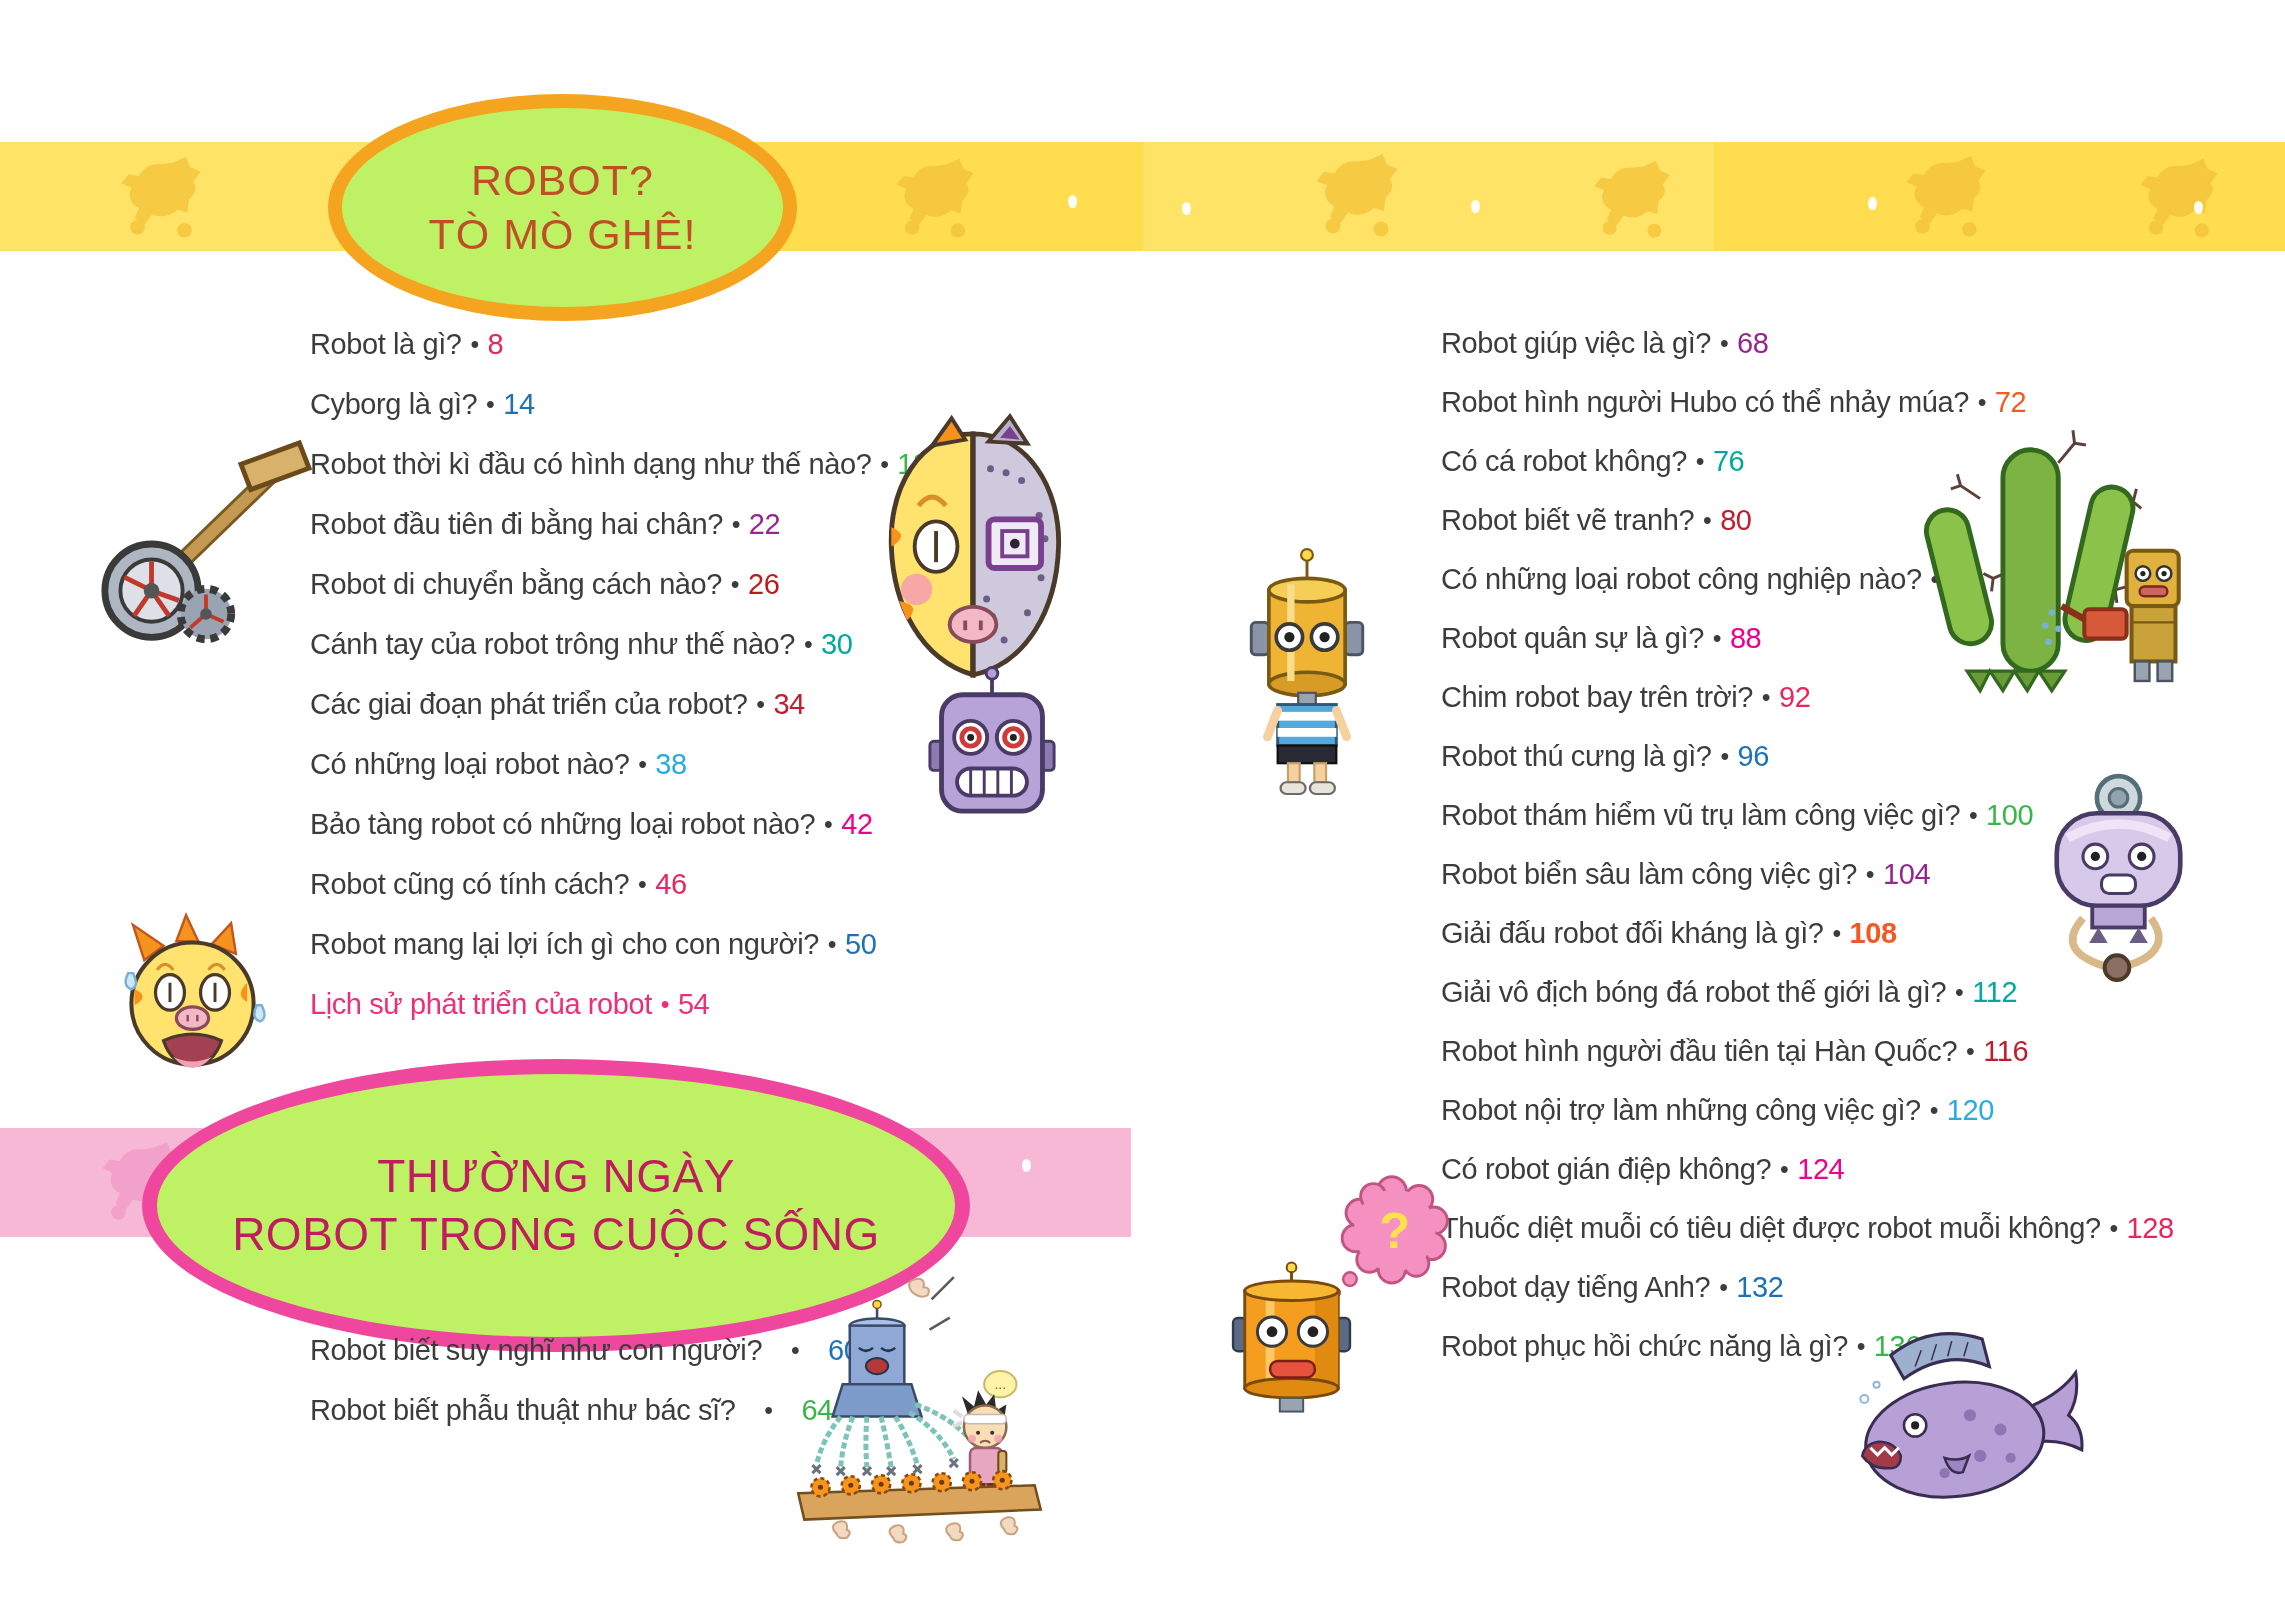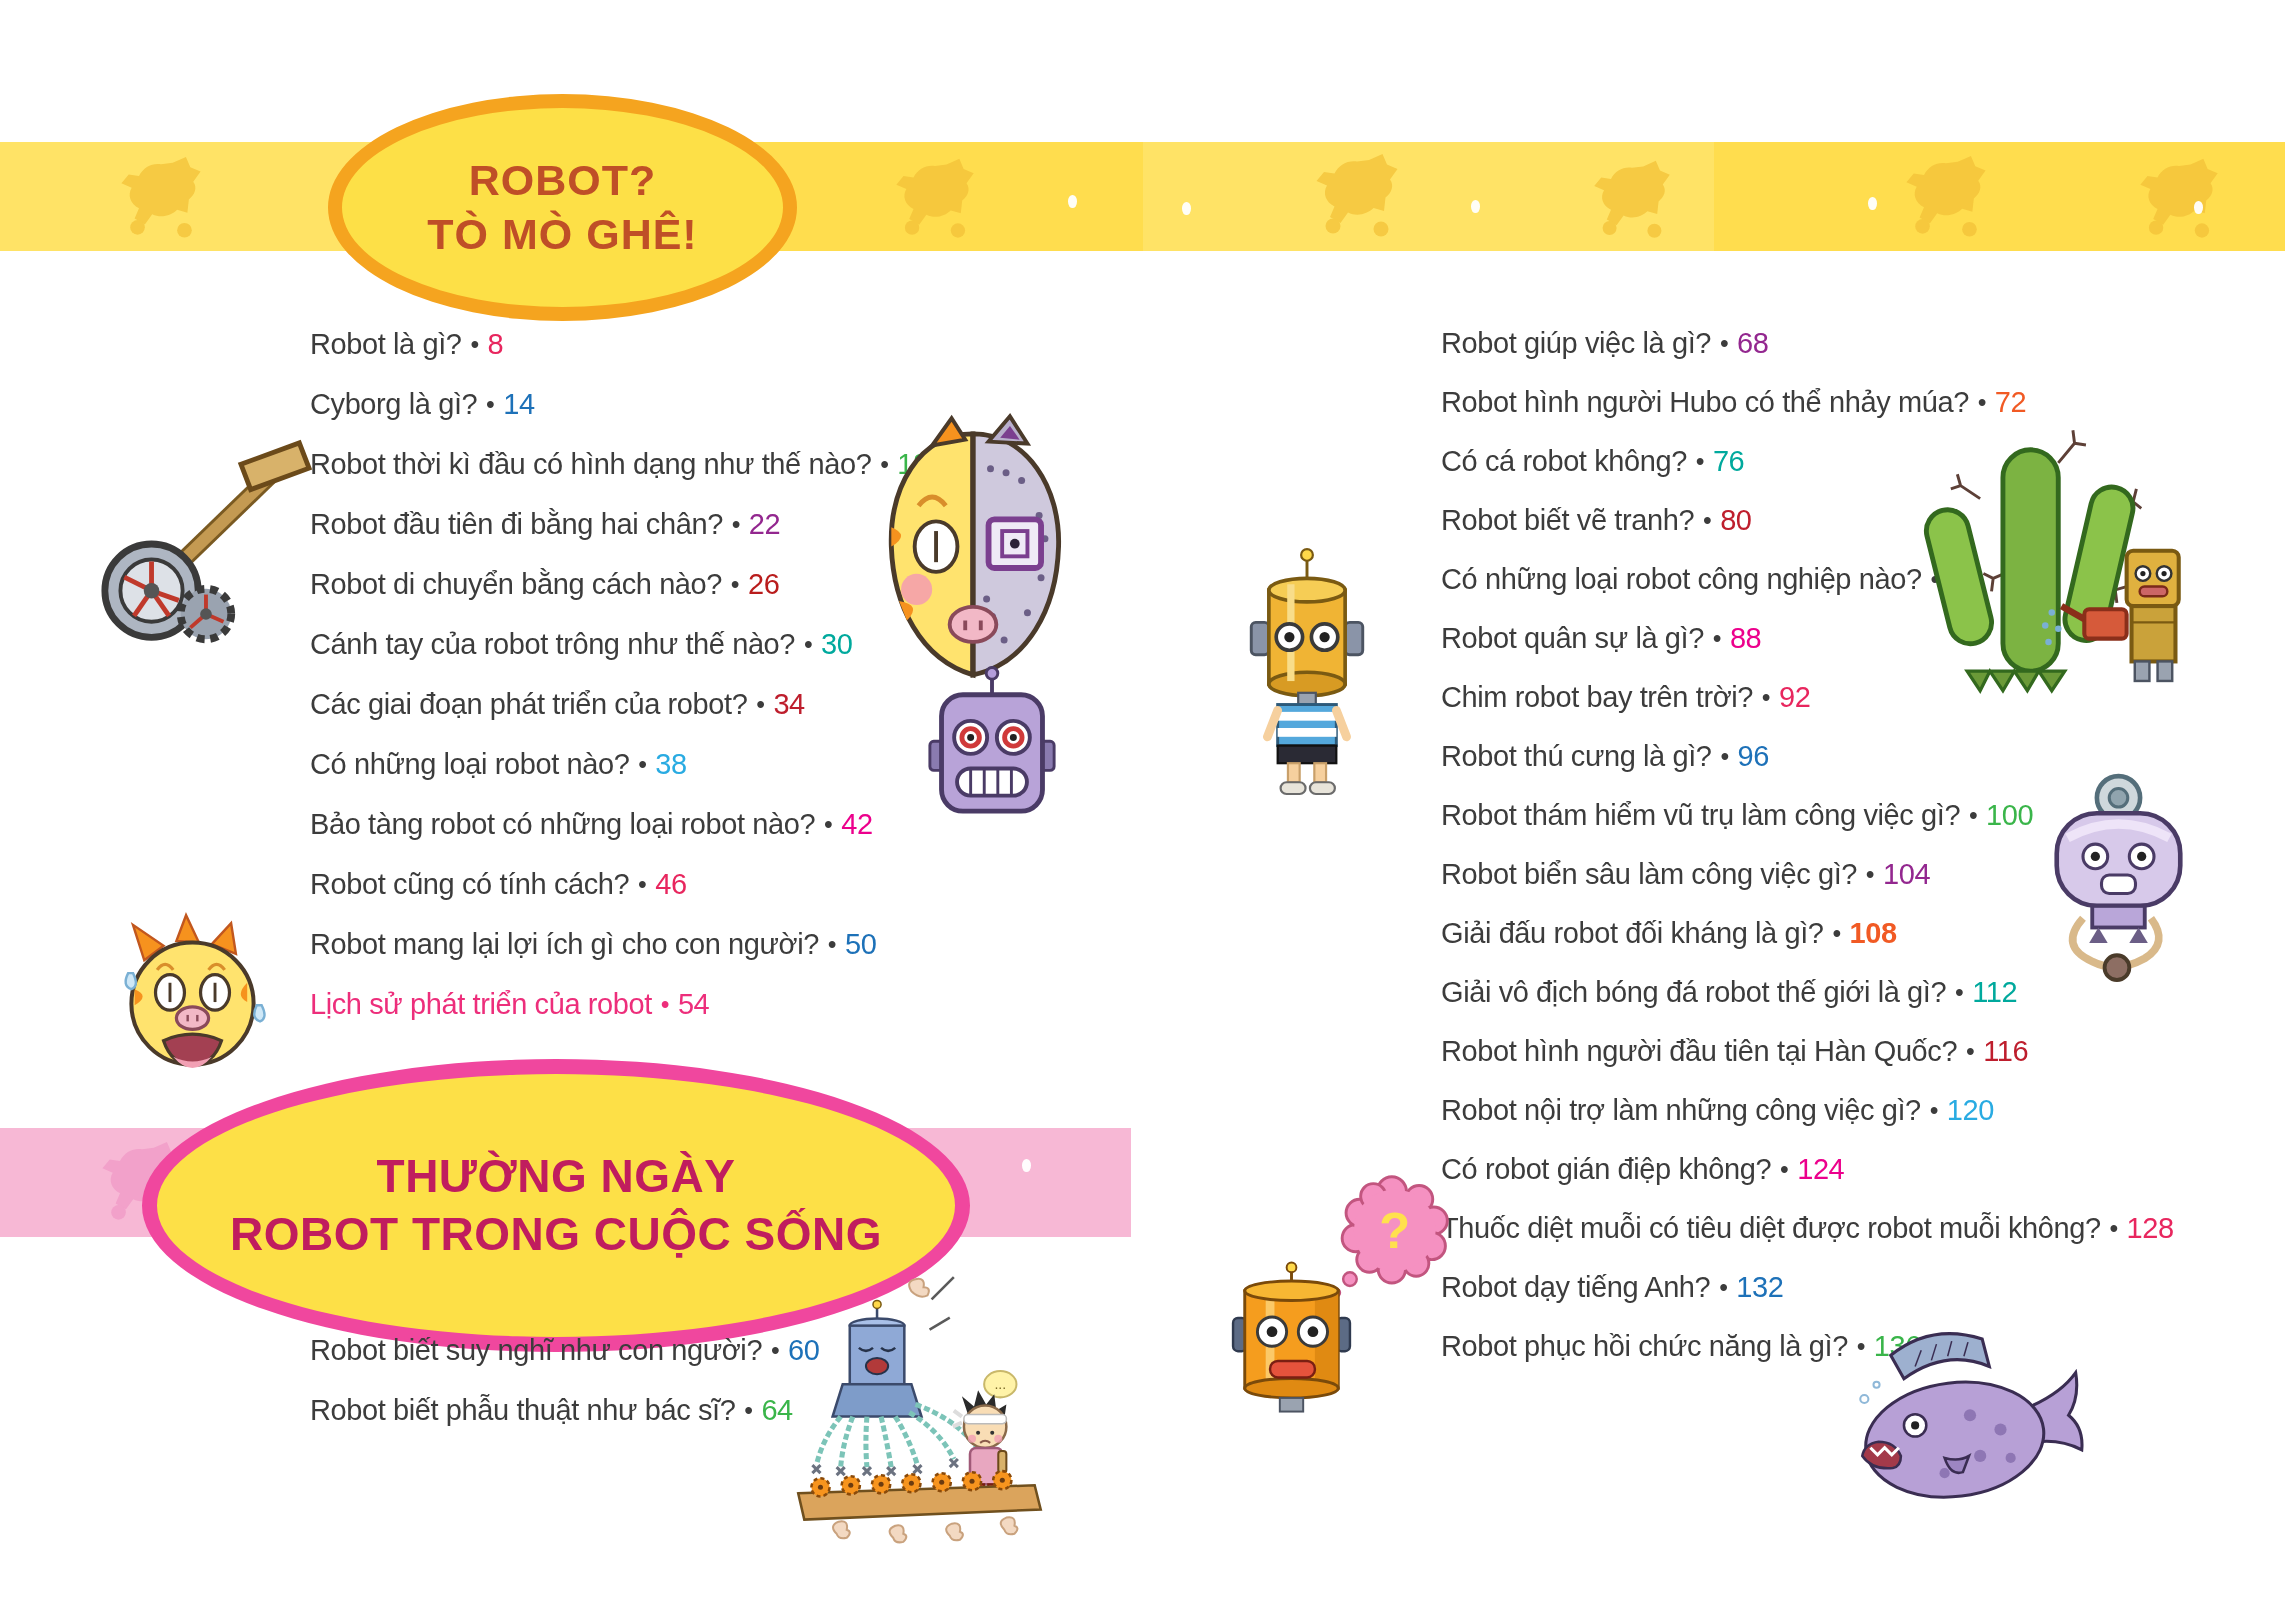--- a/index.html
+++ b/index.html
@@ -14,8 +14,8 @@
   .sparkle{position:absolute;width:8.8px;height:12.7px;border-radius:50%;background:#ffffff;opacity:.95;}
 
   
-  .badge{position:absolute;background:#fde047;border-radius:50%;display:flex;flex-direction:column;
-         justify-content:center;align-items:center;text-align:center;font-weight:bold;line-height:1.25;}
+  .badge{position:absolute;background:#bef264;border-radius:50%;display:flex;flex-direction:column;
+         justify-content:center;align-items:center;text-align:center;font-weight:normal;line-height:1.25;}
   .badge.orange{left:328px;top:94px;width:441px;height:199px;border:14.6px solid #f5a41f;
          color:#bf4f27;font-size:43px;letter-spacing:1px;}
   .badge.pink{left:142px;top:1059px;width:798px;height:263px;border:15.6px solid #f0479e;

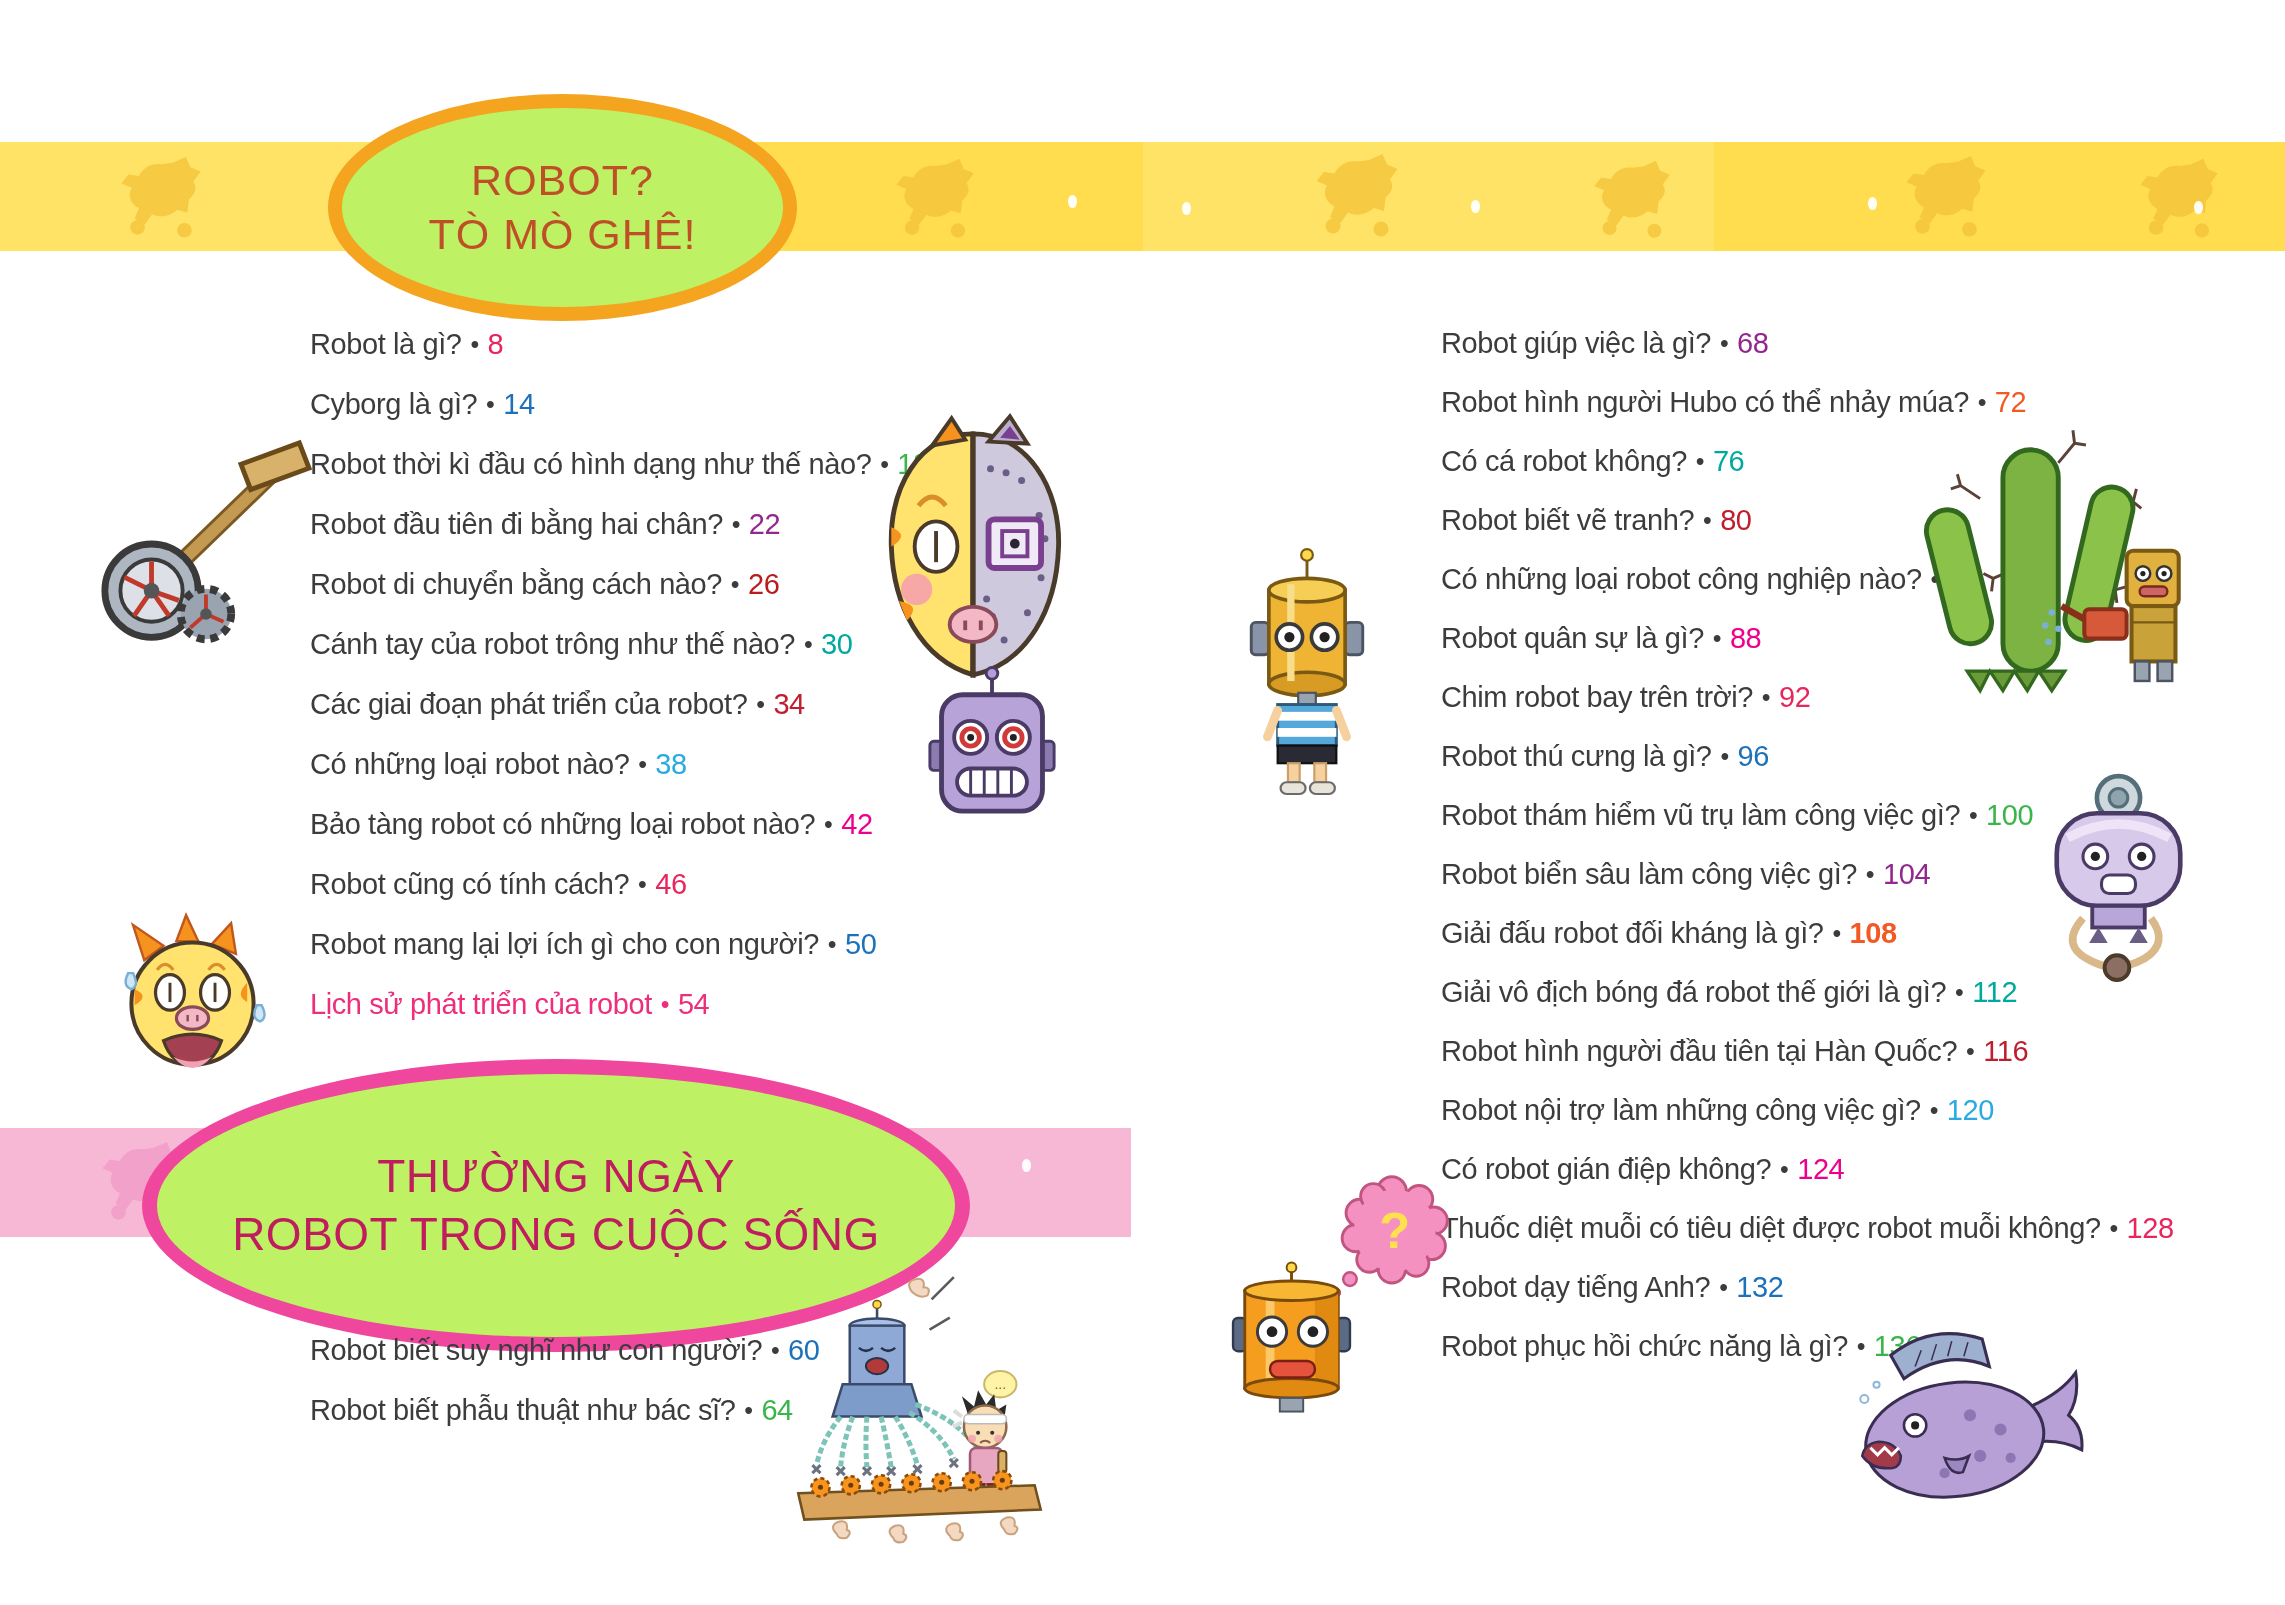--- a/index.html
+++ b/index.html
@@ -25,7 +25,7 @@
   .toc{position:absolute;font-size:29px;letter-spacing:-0.4px;}
   .toc .row{display:flex;align-items:center;white-space:nowrap;color:#3c3c3c;}
   .toc.left   {left:310px;top:314px;}  .toc.left .row{height:60px;}
-  .toc.left2  {left:310px;top:1320px;} .toc.left2 .row{height:60px;}
+  .toc.left2  {left:310px;top:1320px;} .toc.left2 .row{height:60px;gap:20px;}
   .toc.right  {left:1441px;top:314px;} .toc.right .row{height:59px;}
   .row .bullet{margin:0 8.8px;font-size:25px;}
   .row .num{font-weight:bold;font-weight:normal;}

